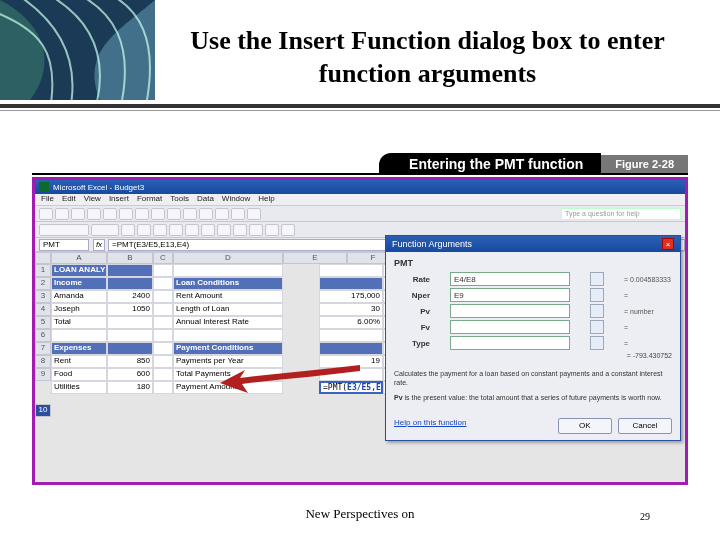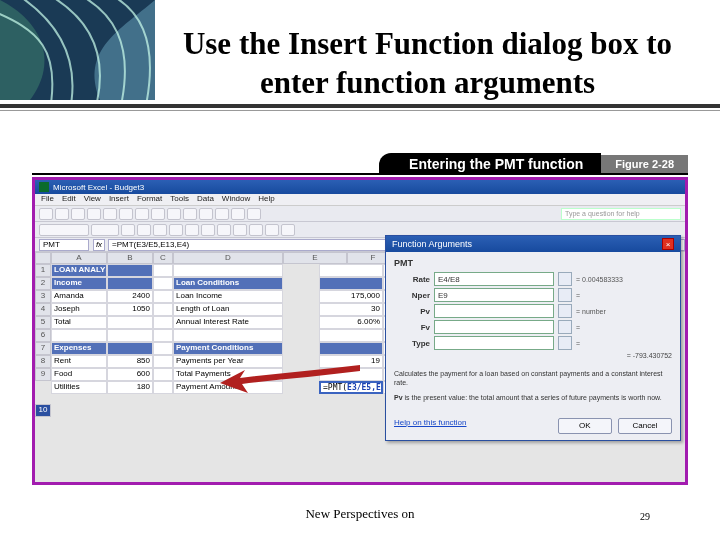--- a/index.html
+++ b/index.html
@@ -8,7 +8,7 @@
   .header { position: relative; height: 120px; }
   .header-img { position: absolute; left: 0; top: 0; width: 155px; height: 100px; overflow: hidden; }
   .header-img svg { width: 100%; height: 100%; }
-  .title { font-family: "Times New Roman", serif; font-weight: bold; font-size: 31px; text-align: center; padding: 25px 30px 0 165px; line-height: 1.25; }
+  .title { font-family: "Times New Roman", serif; font-weight: bold; font-size: 26px; text-align: center; padding: 25px 30px 0 165px; line-height: 1.25; }
   .rule1 { position: absolute; top: 104px; left: 0; right: 0; height: 4px; background: #333; }
   .rule2 { position: absolute; top: 110px; left: 0; right: 0; height: 1px; background: #999; }
 

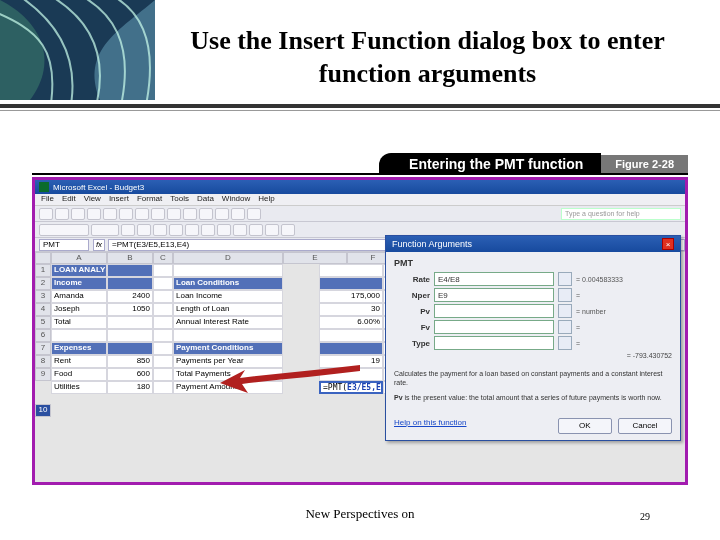--- a/index.html
+++ b/index.html
@@ -53,7 +53,7 @@
   .dlg-title .x { margin-left:auto; width:12px;height:12px;background:#e03020;color:#fff;display:flex;align-items:center;justify-content:center;font-size:8px;border:1px solid #a00; }
   .dlg-body { padding:6px 8px 4px; font-size:8px; color:#333; }
   .fn-name { font-weight:bold; font-size:9px; margin-bottom:4px; }
-  .argrow { display:flex; align-items:center; margin:2px 0; gap:4px; }
+  .argrow { display:flex; align-items:center; margin:2px 0; gap:20px; }
   .arglabel { width:36px; text-align:right; font-weight:bold; }
   .arginput { width:120px; height:14px; border:1px solid #7a8; background:#fff; padding:0 3px; display:flex; align-items:center; }
   .argbtn { width:14px; height:14px; border:1px solid #9ab; background:#e8ecf6; }

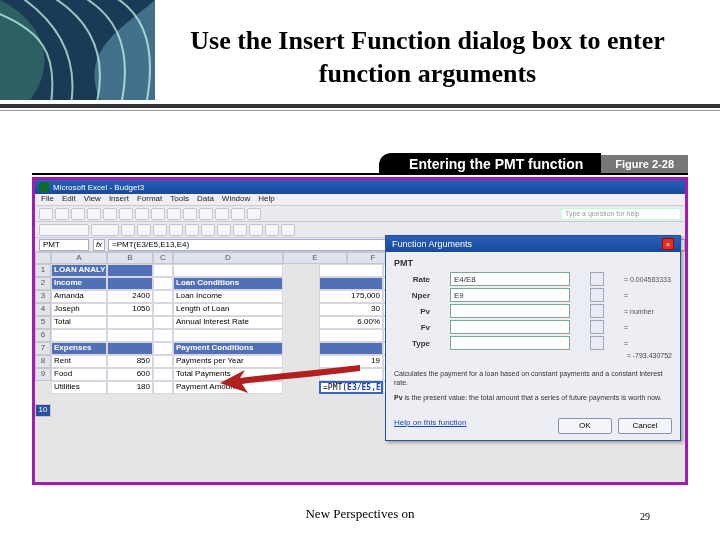--- a/index.html
+++ b/index.html
@@ -198,7 +198,7 @@
                 <div class="cell a">Amanda</div>
                 <div class="cell b">2400</div>
                 <div class="cell c"></div>
-                <div class="cell d">Loan Income</div>
+                <div class="cell d">Rent Amount</div>
                 <div class="cell e">175,000</div>
                 <div class="cell f"></div>
               </div>

